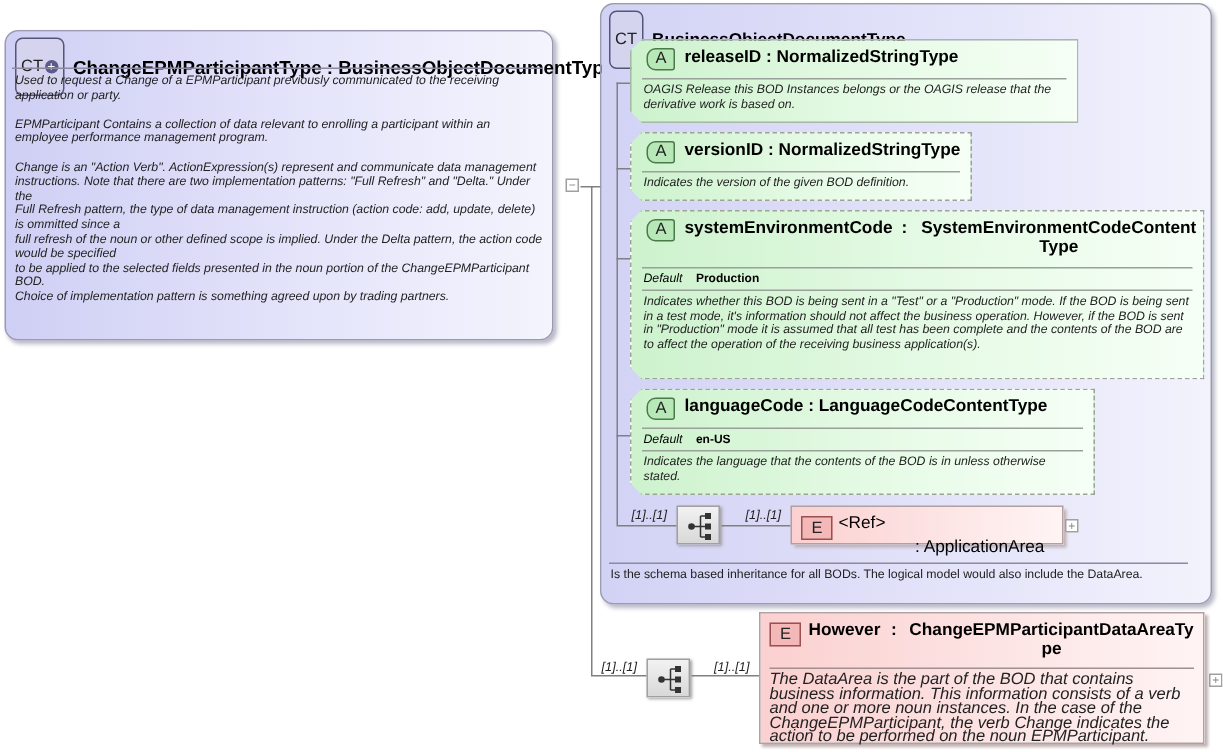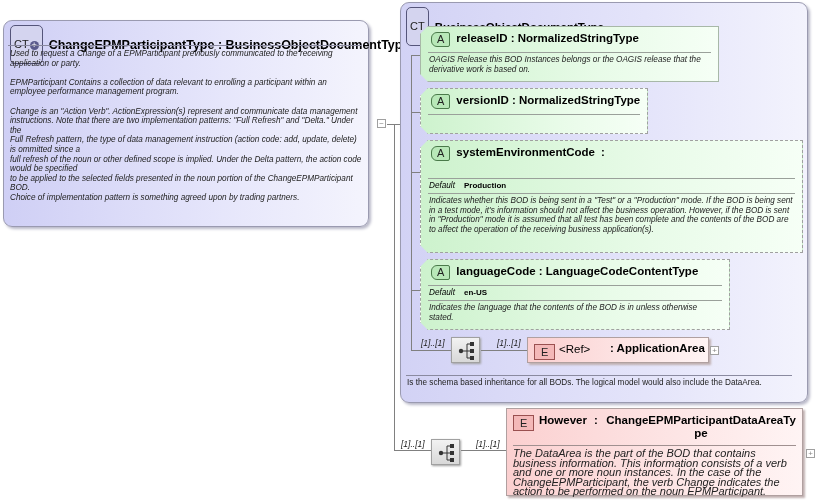--- a/index.html
+++ b/index.html
@@ -105,6 +105,7 @@
     <span><span>versionID</span> : <span>NormalizedStringType</span></span>
   </div>
   <div class="attr-sep" style="top:25px;"></div>
+  <div class="attr-doc" style="top:28px;">Indicates the version of the given BOD definition.</div>
 </div>
 
 <div class="abs attr dashed" style="left:420px;top:140px;width:383px;height:113px;">

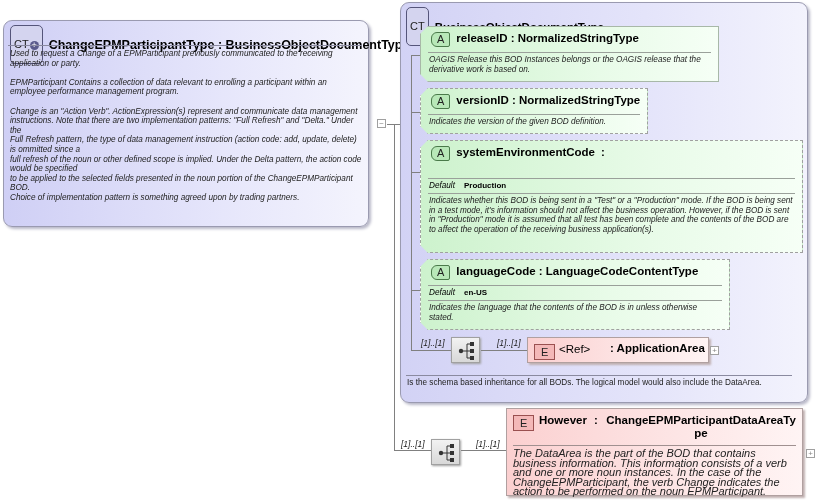--- a/index.html
+++ b/index.html
@@ -113,6 +113,7 @@
     <span class="a-badge">A</span>
     <span>systemEnvironmentCode</span>
     <span>:</span>
+    <span style="width:190px;word-break:break-all;text-align:center;line-height:13px;">SystemEnvironmentCodeContentType</span>
   </div>
   <div class="attr-sep" style="top:37px;"></div>
   <div class="default-row" style="top:40px;">

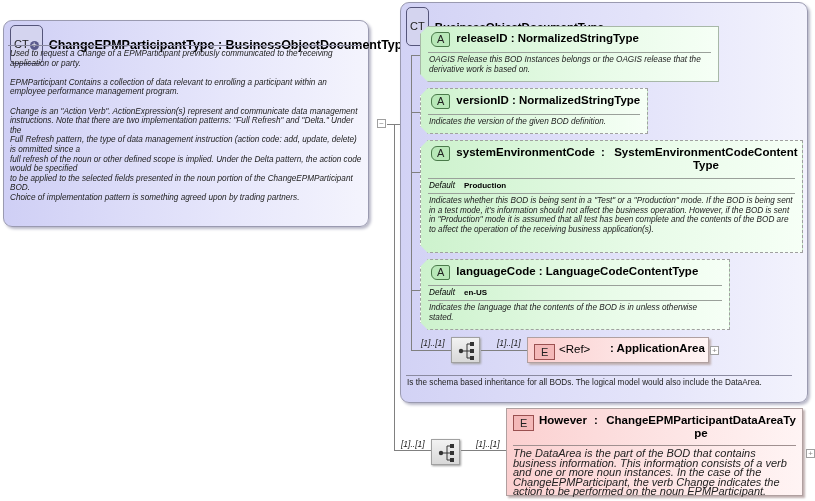--- a/index.html
+++ b/index.html
@@ -156,7 +156,7 @@
 <div class="abs elem" style="left:527px;top:337px;width:182px;height:26px;">
   <span class="abs e-badge" style="left:6px;top:6px;">E</span>
   <span class="abs" style="left:31px;top:5px;font-size:11.5px;">&lt;Ref&gt;</span>
-  <span class="abs" style="left:82px;top:4px;font-size:11.5px;font-weight:bold;white-space:nowrap;text-align:right;">: ApplicationArea</span>
+  <span class="abs" style="left:82px;top:21px;font-size:11.5px;font-weight:normal;white-space:nowrap;text-align:right;">: ApplicationArea</span>
 </div>
 <div class="abs toggle" style="left:710px;top:346px;">+</div>
 

